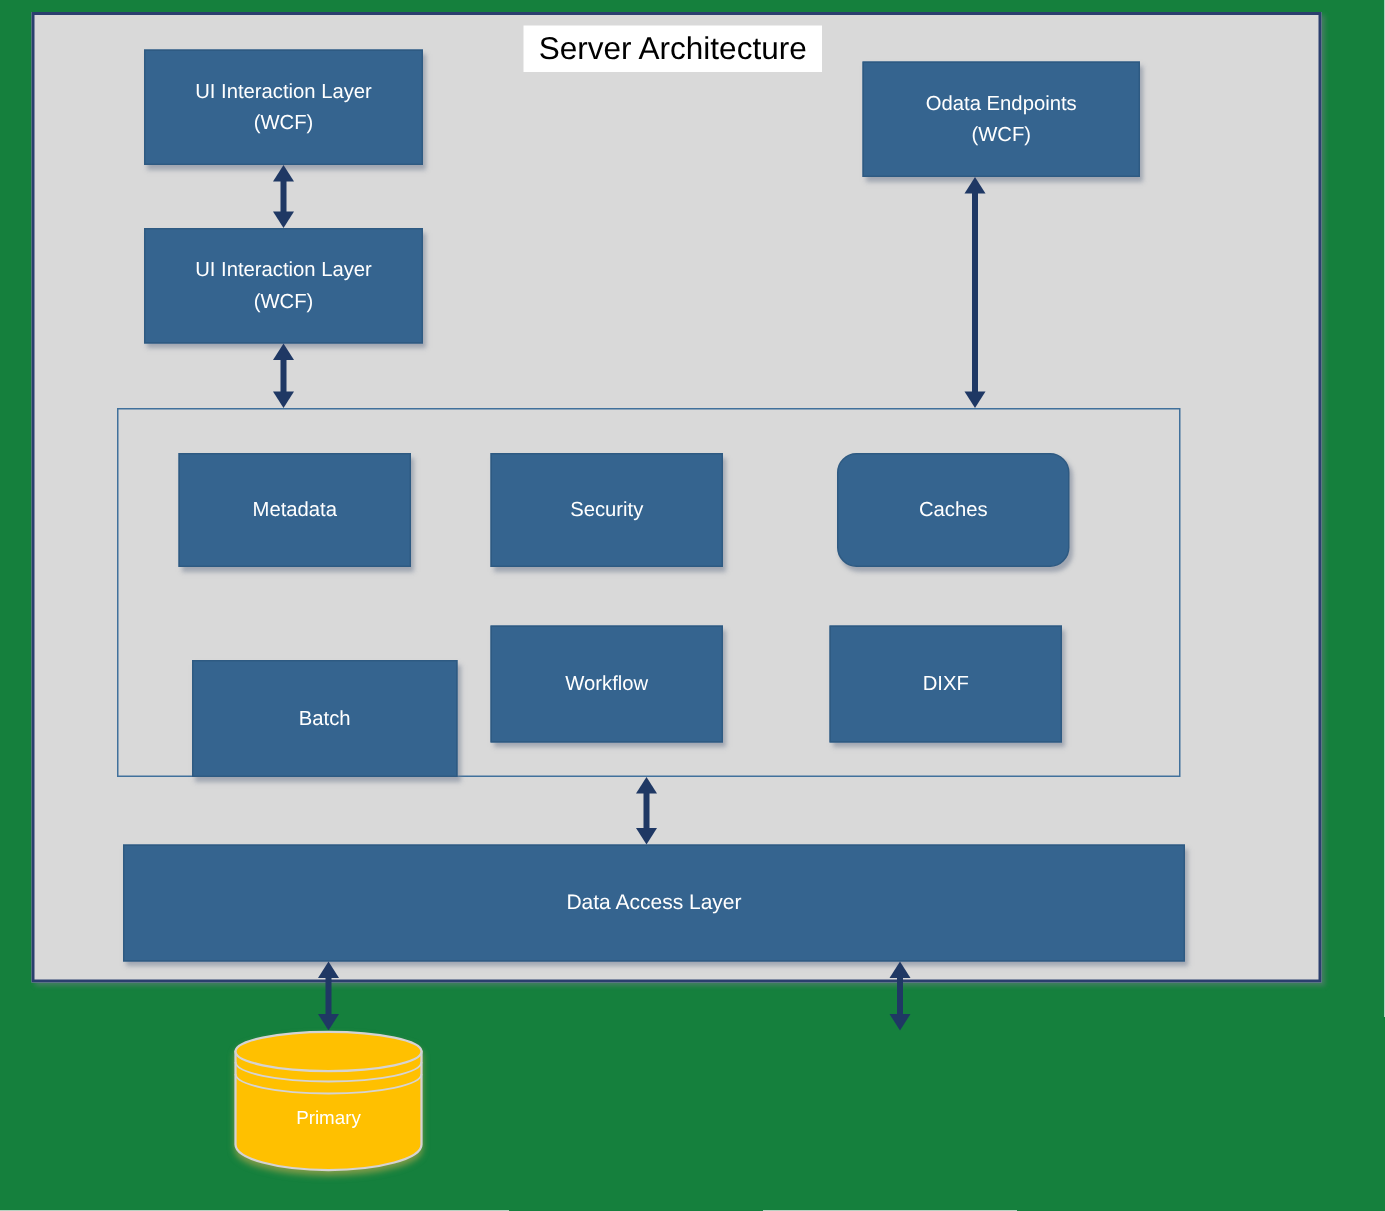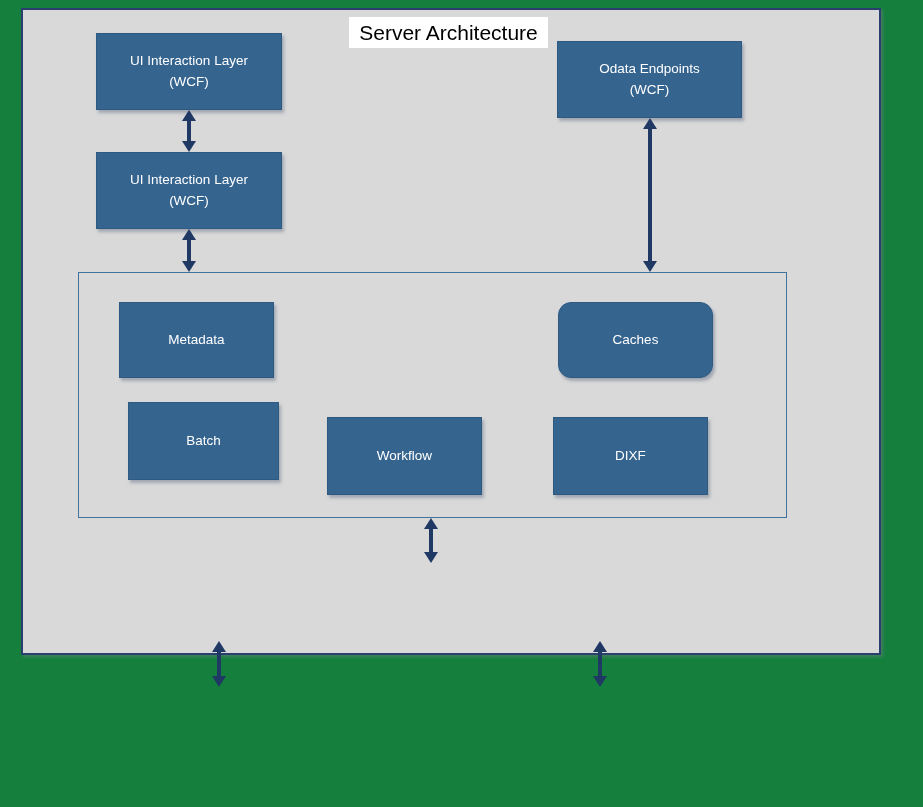--- a/index.html
+++ b/index.html
@@ -53,7 +53,7 @@
   }
   .node-ui-top    { left: 96px;  top: 33px;  width: 186px; height: 77px; }
   .node-ui-bottom { left: 96px;  top: 152px; width: 186px; height: 77px; }
-  .node-odata     { left: 557px; top: 41px;  width: 185px; height: 77px; }
+  .node-odata     { left: 575px; top: 41px;  width: 185px; height: 77px; }
   .node-metadata  { left: 119px; top: 302px; width: 155px; height: 76px; }
   .node-security  { left: 327px; top: 302px; width: 155px; height: 76px; }
   .node-caches    { left: 558px; top: 302px; width: 155px; height: 76px; border-radius: 13px; }

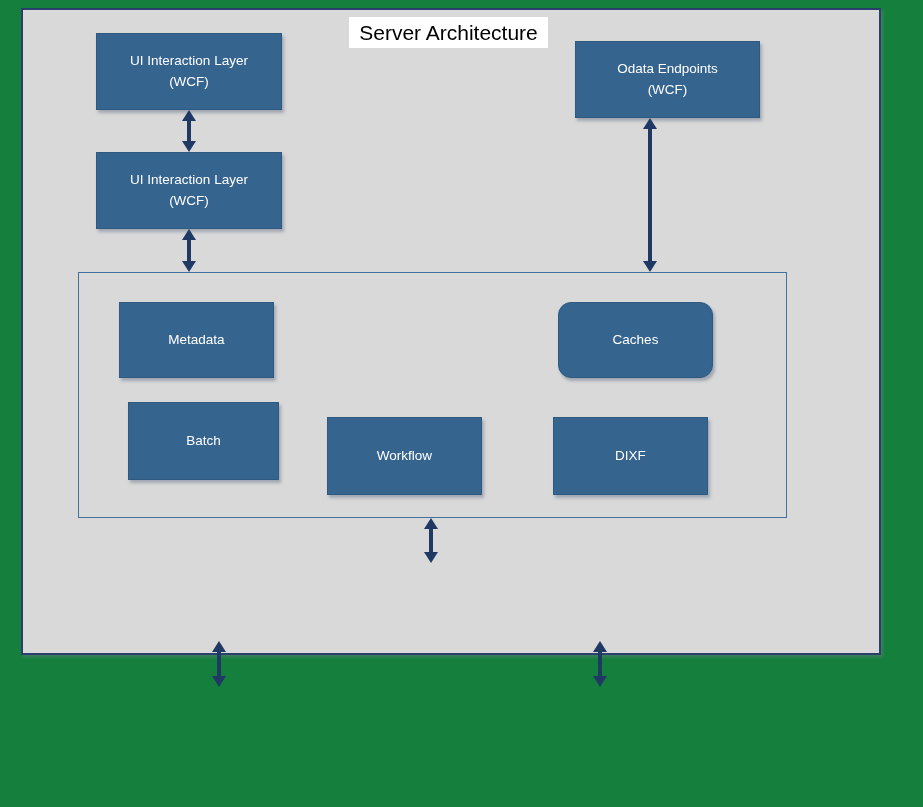--- a/index.html
+++ b/index.html
@@ -138,6 +138,9 @@
   <div class="node node-metadata">
     <span>Metadata</span>
   </div>
+  <div class="node node-security">
+    <span>Security</span>
+  </div>
   <div class="node node-caches">
     <span>Caches</span>
   </div>

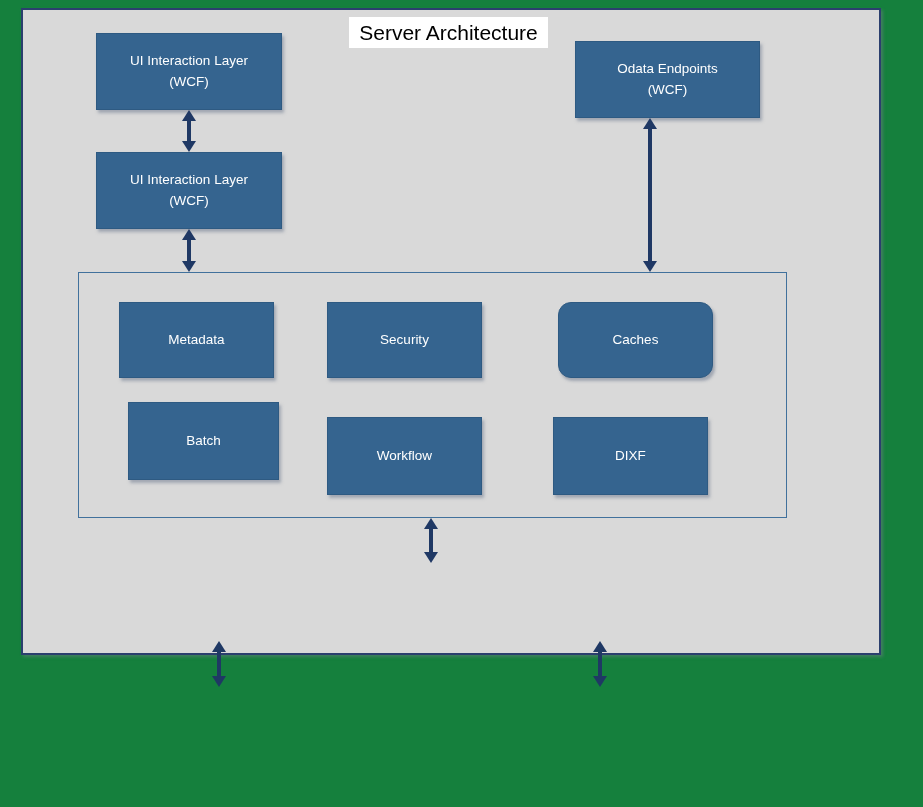--- a/index.html
+++ b/index.html
@@ -57,7 +57,7 @@
   .node-metadata  { left: 119px; top: 302px; width: 155px; height: 76px; }
   .node-security  { left: 327px; top: 302px; width: 155px; height: 76px; }
   .node-caches    { left: 558px; top: 302px; width: 155px; height: 76px; border-radius: 13px; }
-  .node-batch     { left: 128px; top: 402px; width: 151px; height: 78px; }
+  .node-batch     { left: 128px; top: 440px; width: 177px; height: 78px; }
   .node-workflow  { left: 327px; top: 417px; width: 155px; height: 78px; }
   .node-dixf      { left: 553px; top: 417px; width: 155px; height: 78px; }
   .node-dal       { left: 82px;  top: 563px; width: 708px; height: 78px; font-size: 14px; }

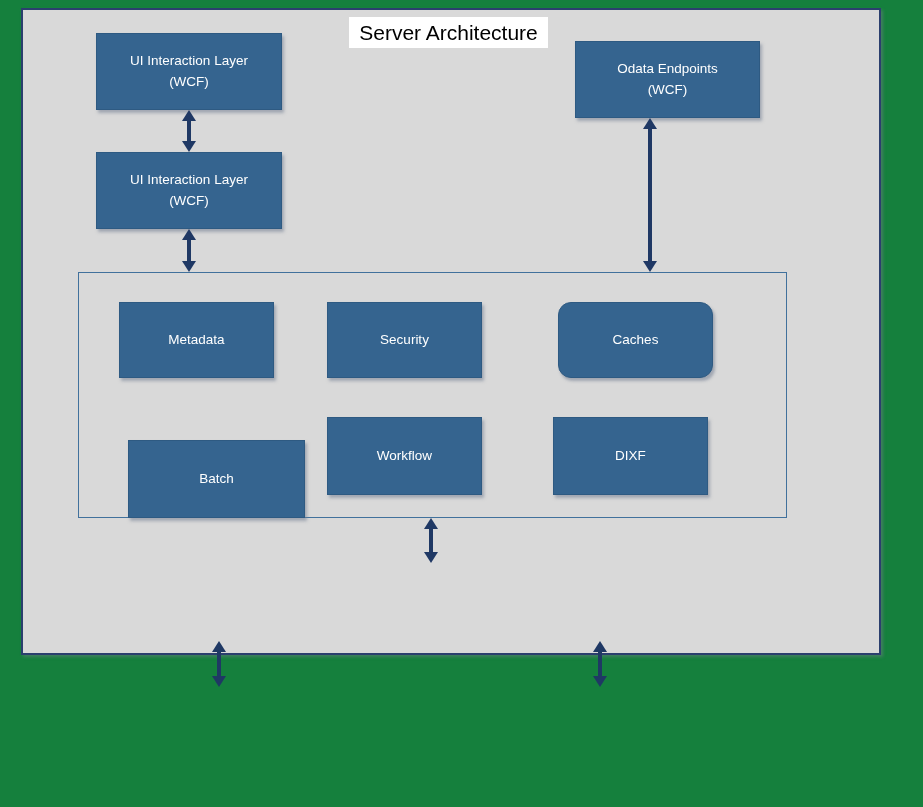--- a/index.html
+++ b/index.html
@@ -154,6 +154,9 @@
     <span>DIXF</span>
   </div>
 
+  <div class="node node-dal">
+    <span>Data Access Layer</span>
+  </div>
 
   <div class="varrow arrow-ui1-ui2">
     <span class="ah up"></span>

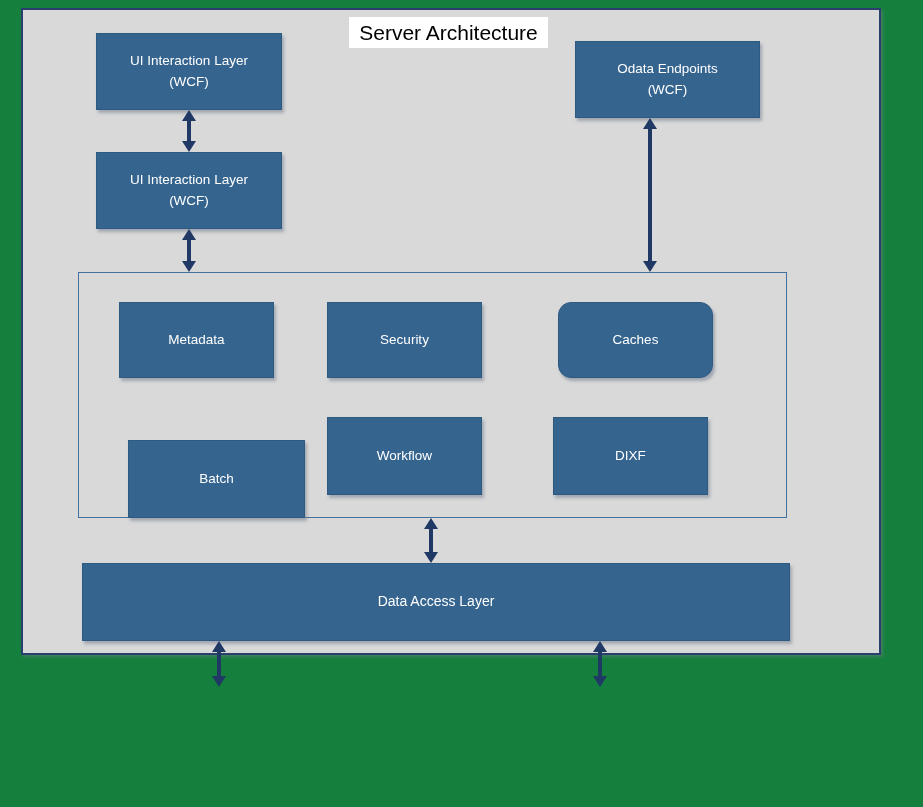--- a/index.html
+++ b/index.html
@@ -189,6 +189,15 @@
     <span class="ah down"></span>
   </div>
 
+  <div class="db db-primary">
+    <svg width="126" height="96" viewBox="0 0 126 96">
+      <path d="M1 15 v62 a62 17 0 0 0 124 0 v-62 z" fill="#FFC000" stroke="#D5D3D3" stroke-width="1.5"></path>
+      <ellipse cx="63" cy="15" rx="62" ry="13" fill="#FFC000" stroke="#D5D3D3" stroke-width="1.5"></ellipse>
+      <path d="M1 22 a62 13 0 0 0 124 0" fill="none" stroke="#D5D3D3" stroke-width="1.2"></path>
+      <path d="M1 30 a62 13 0 0 0 124 0" fill="none" stroke="#D5D3D3" stroke-width="1.2"></path>
+    </svg>
+    <div class="db-label">Primary</div>
+  </div>
 
 
 </div>

